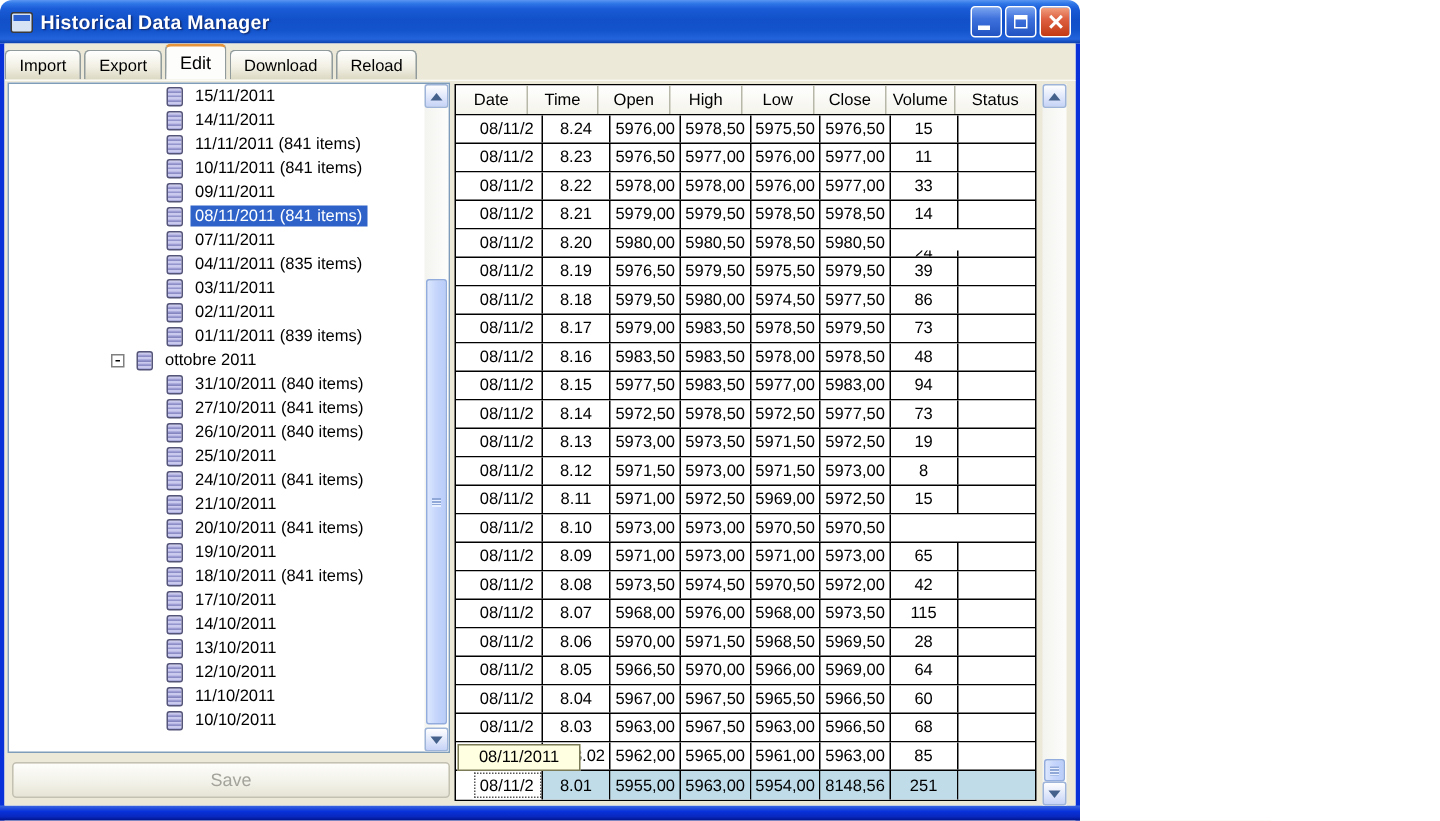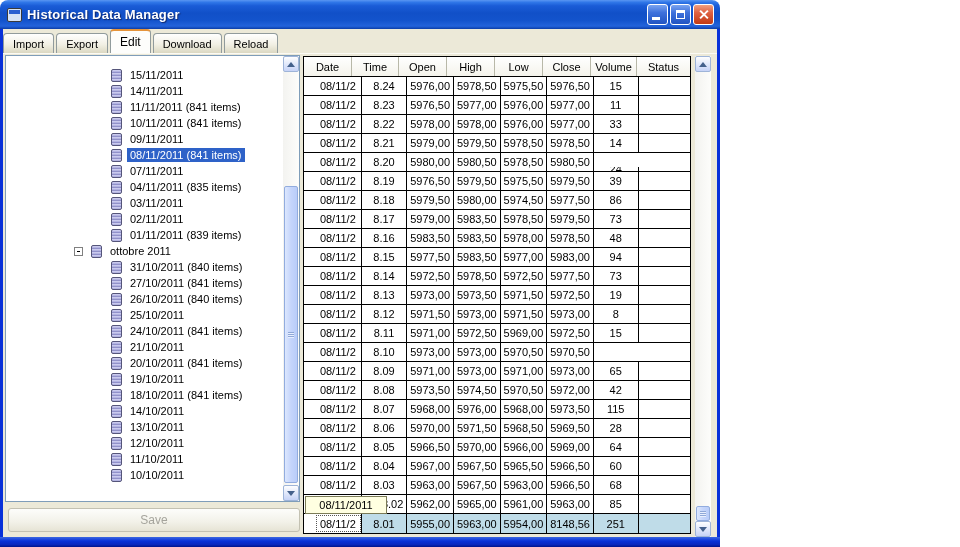--- a/index.html
+++ b/index.html
@@ -38,7 +38,7 @@
   .content{position:absolute;left:3px;top:53px;width:714px;height:484px;background:#ECE9D8;box-shadow:inset 0 1px 0 #FBFAF4;}
   
   .tree-panel{position:absolute;left:2px;top:2px;width:295px;height:447px;background:#fff;border:1px solid #7F9DB9;overflow:hidden;}
-  .tree-items{position:absolute;left:0;top:11px;right:17px;}
+  .tree-items{position:absolute;left:0;top:0;right:17px;}
   .tree-item{height:16px;display:flex;align-items:center;white-space:nowrap;font-size:11px;color:#000;}
   .tree-item.lvl0{padding-left:68px;} .tree-item.lvl1{padding-left:105px;}
   .expander{width:9px;height:9px;background:#fff;border:1px solid #808080;margin-right:8px;position:relative;flex:0 0 auto;}

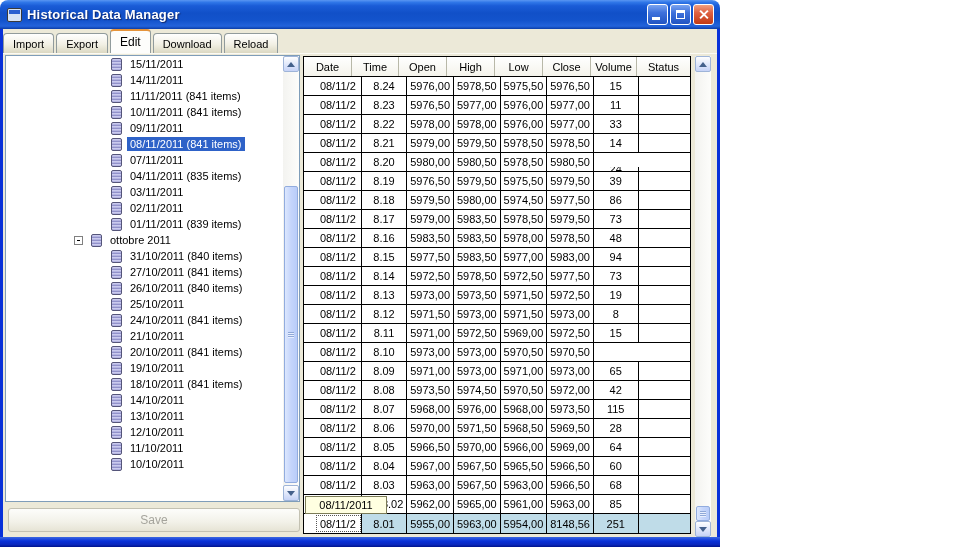--- a/index.html
+++ b/index.html
@@ -203,6 +203,10 @@
           </div>
           <div class="tree-item lvl1">
             <span class="db-icon"></span>
+            <span class="tree-label">17/10/2011</span>
+          </div>
+          <div class="tree-item lvl1">
+            <span class="db-icon"></span>
             <span class="tree-label">14/10/2011</span>
           </div>
           <div class="tree-item lvl1">

